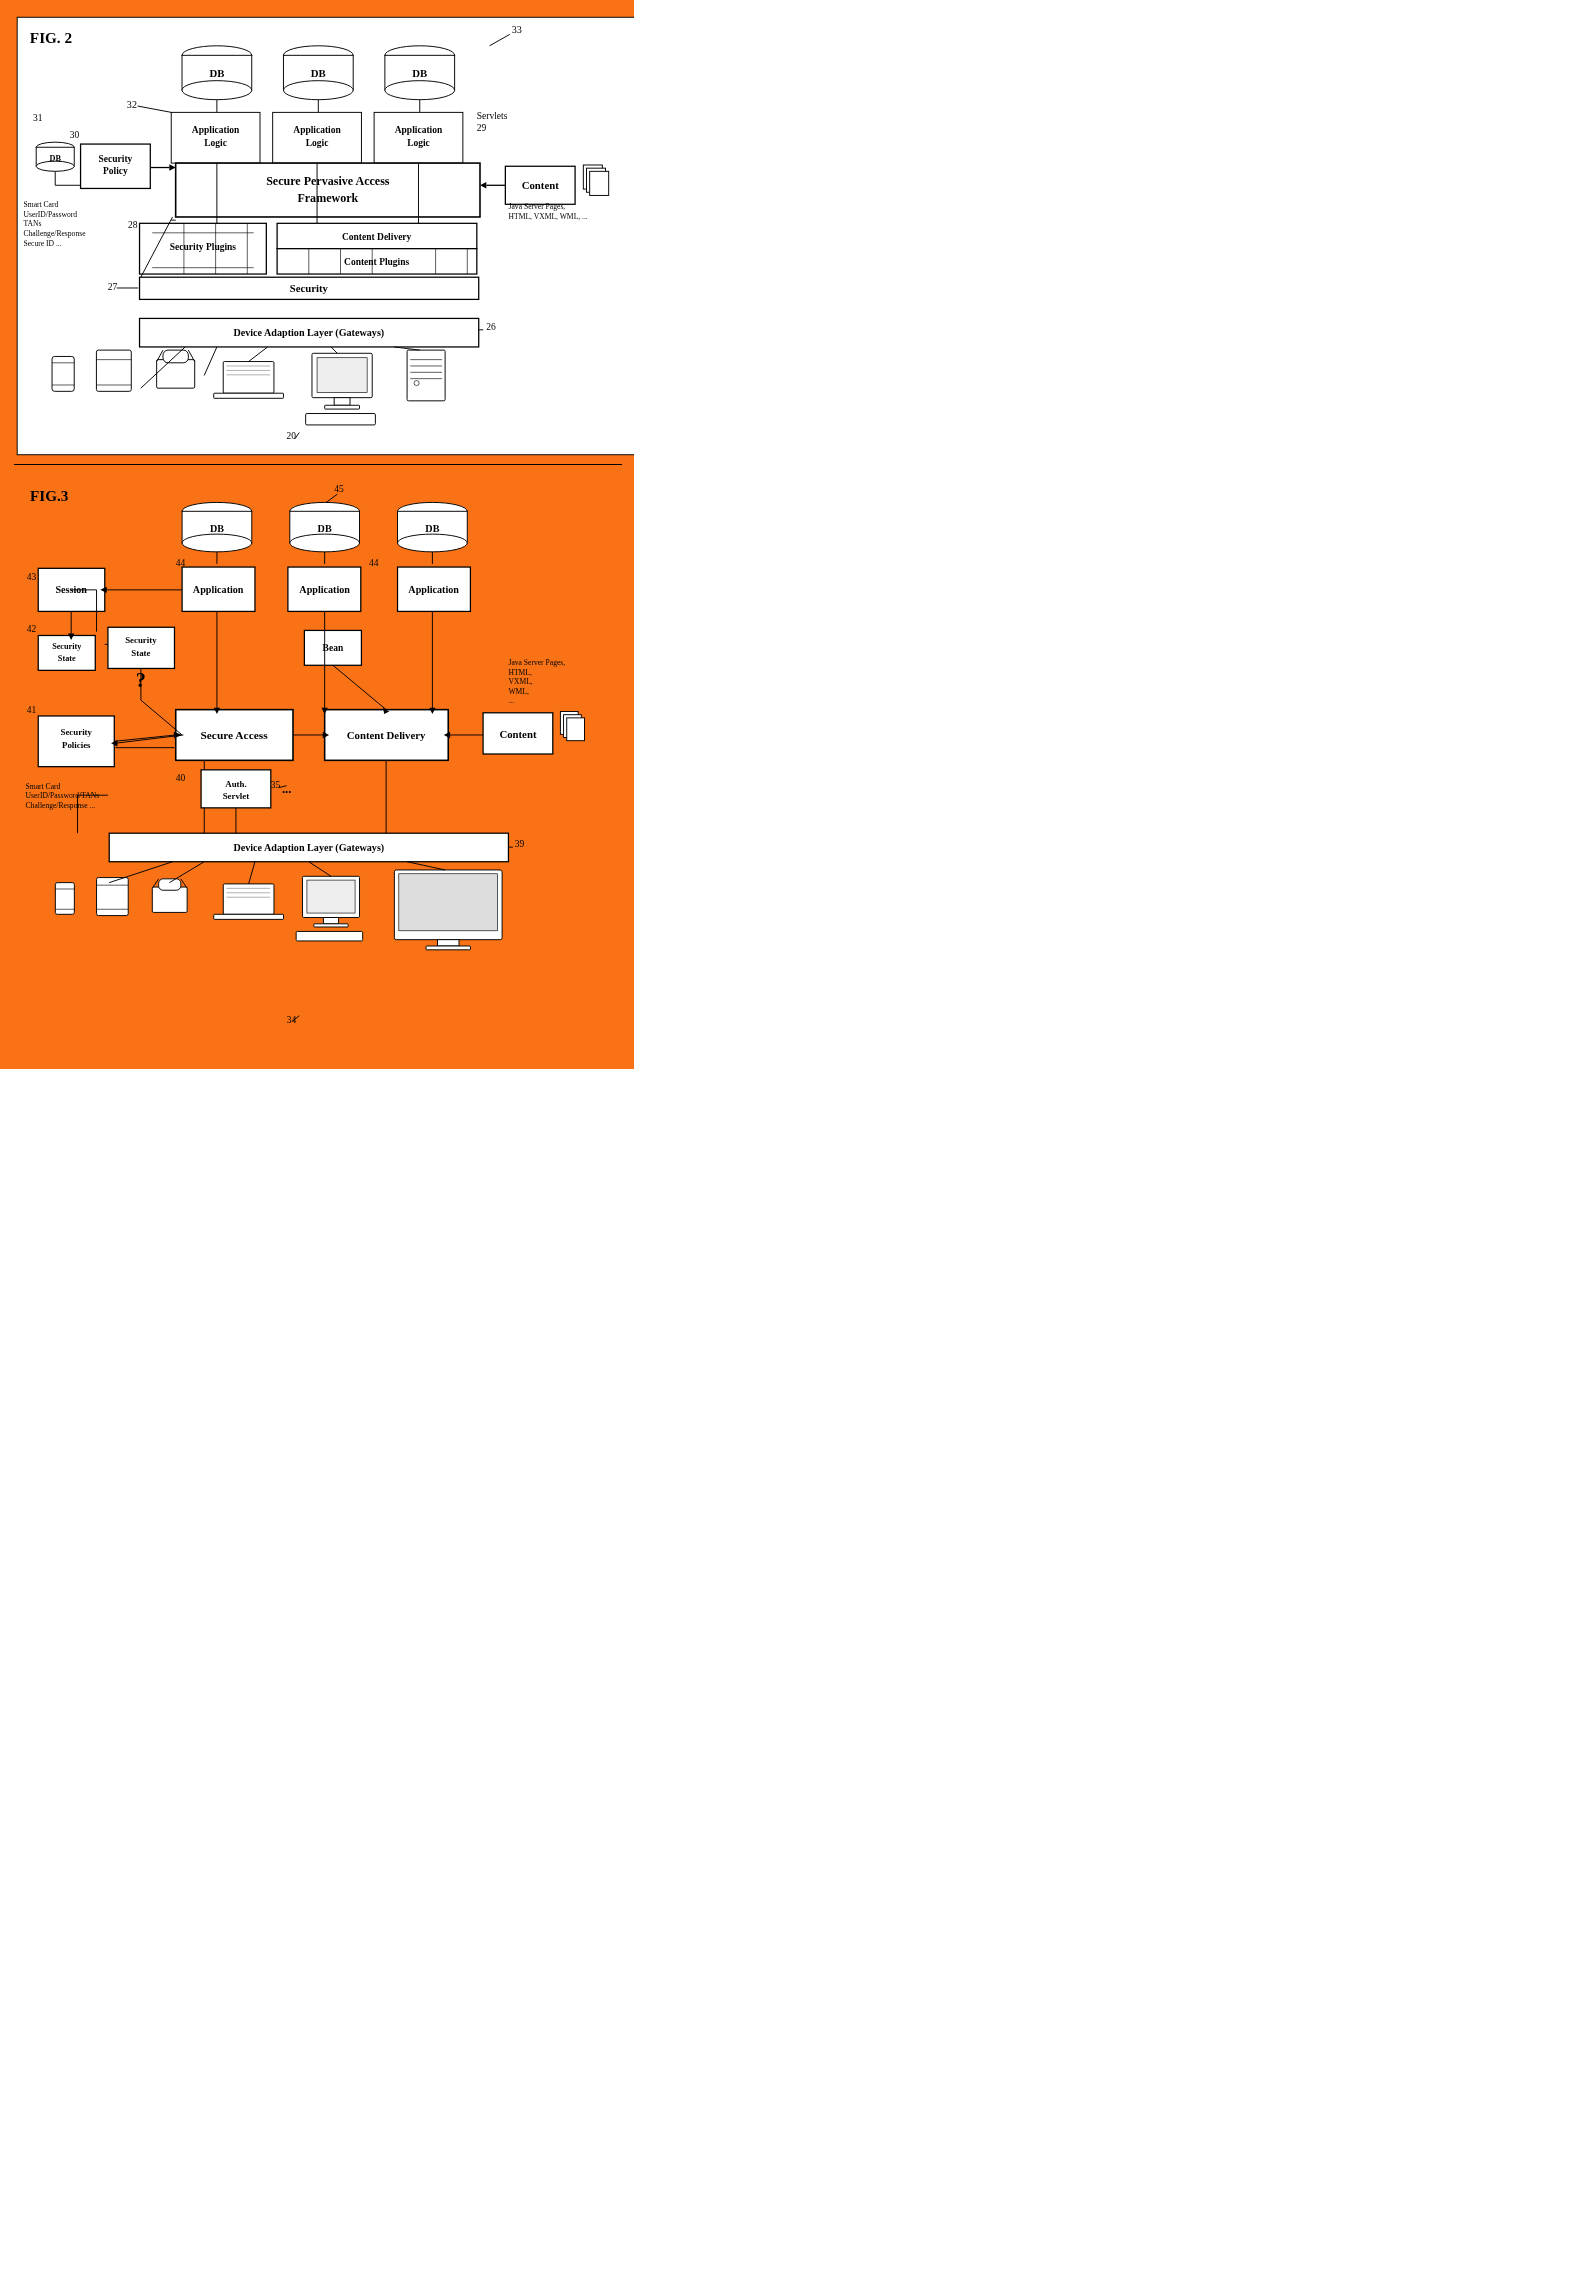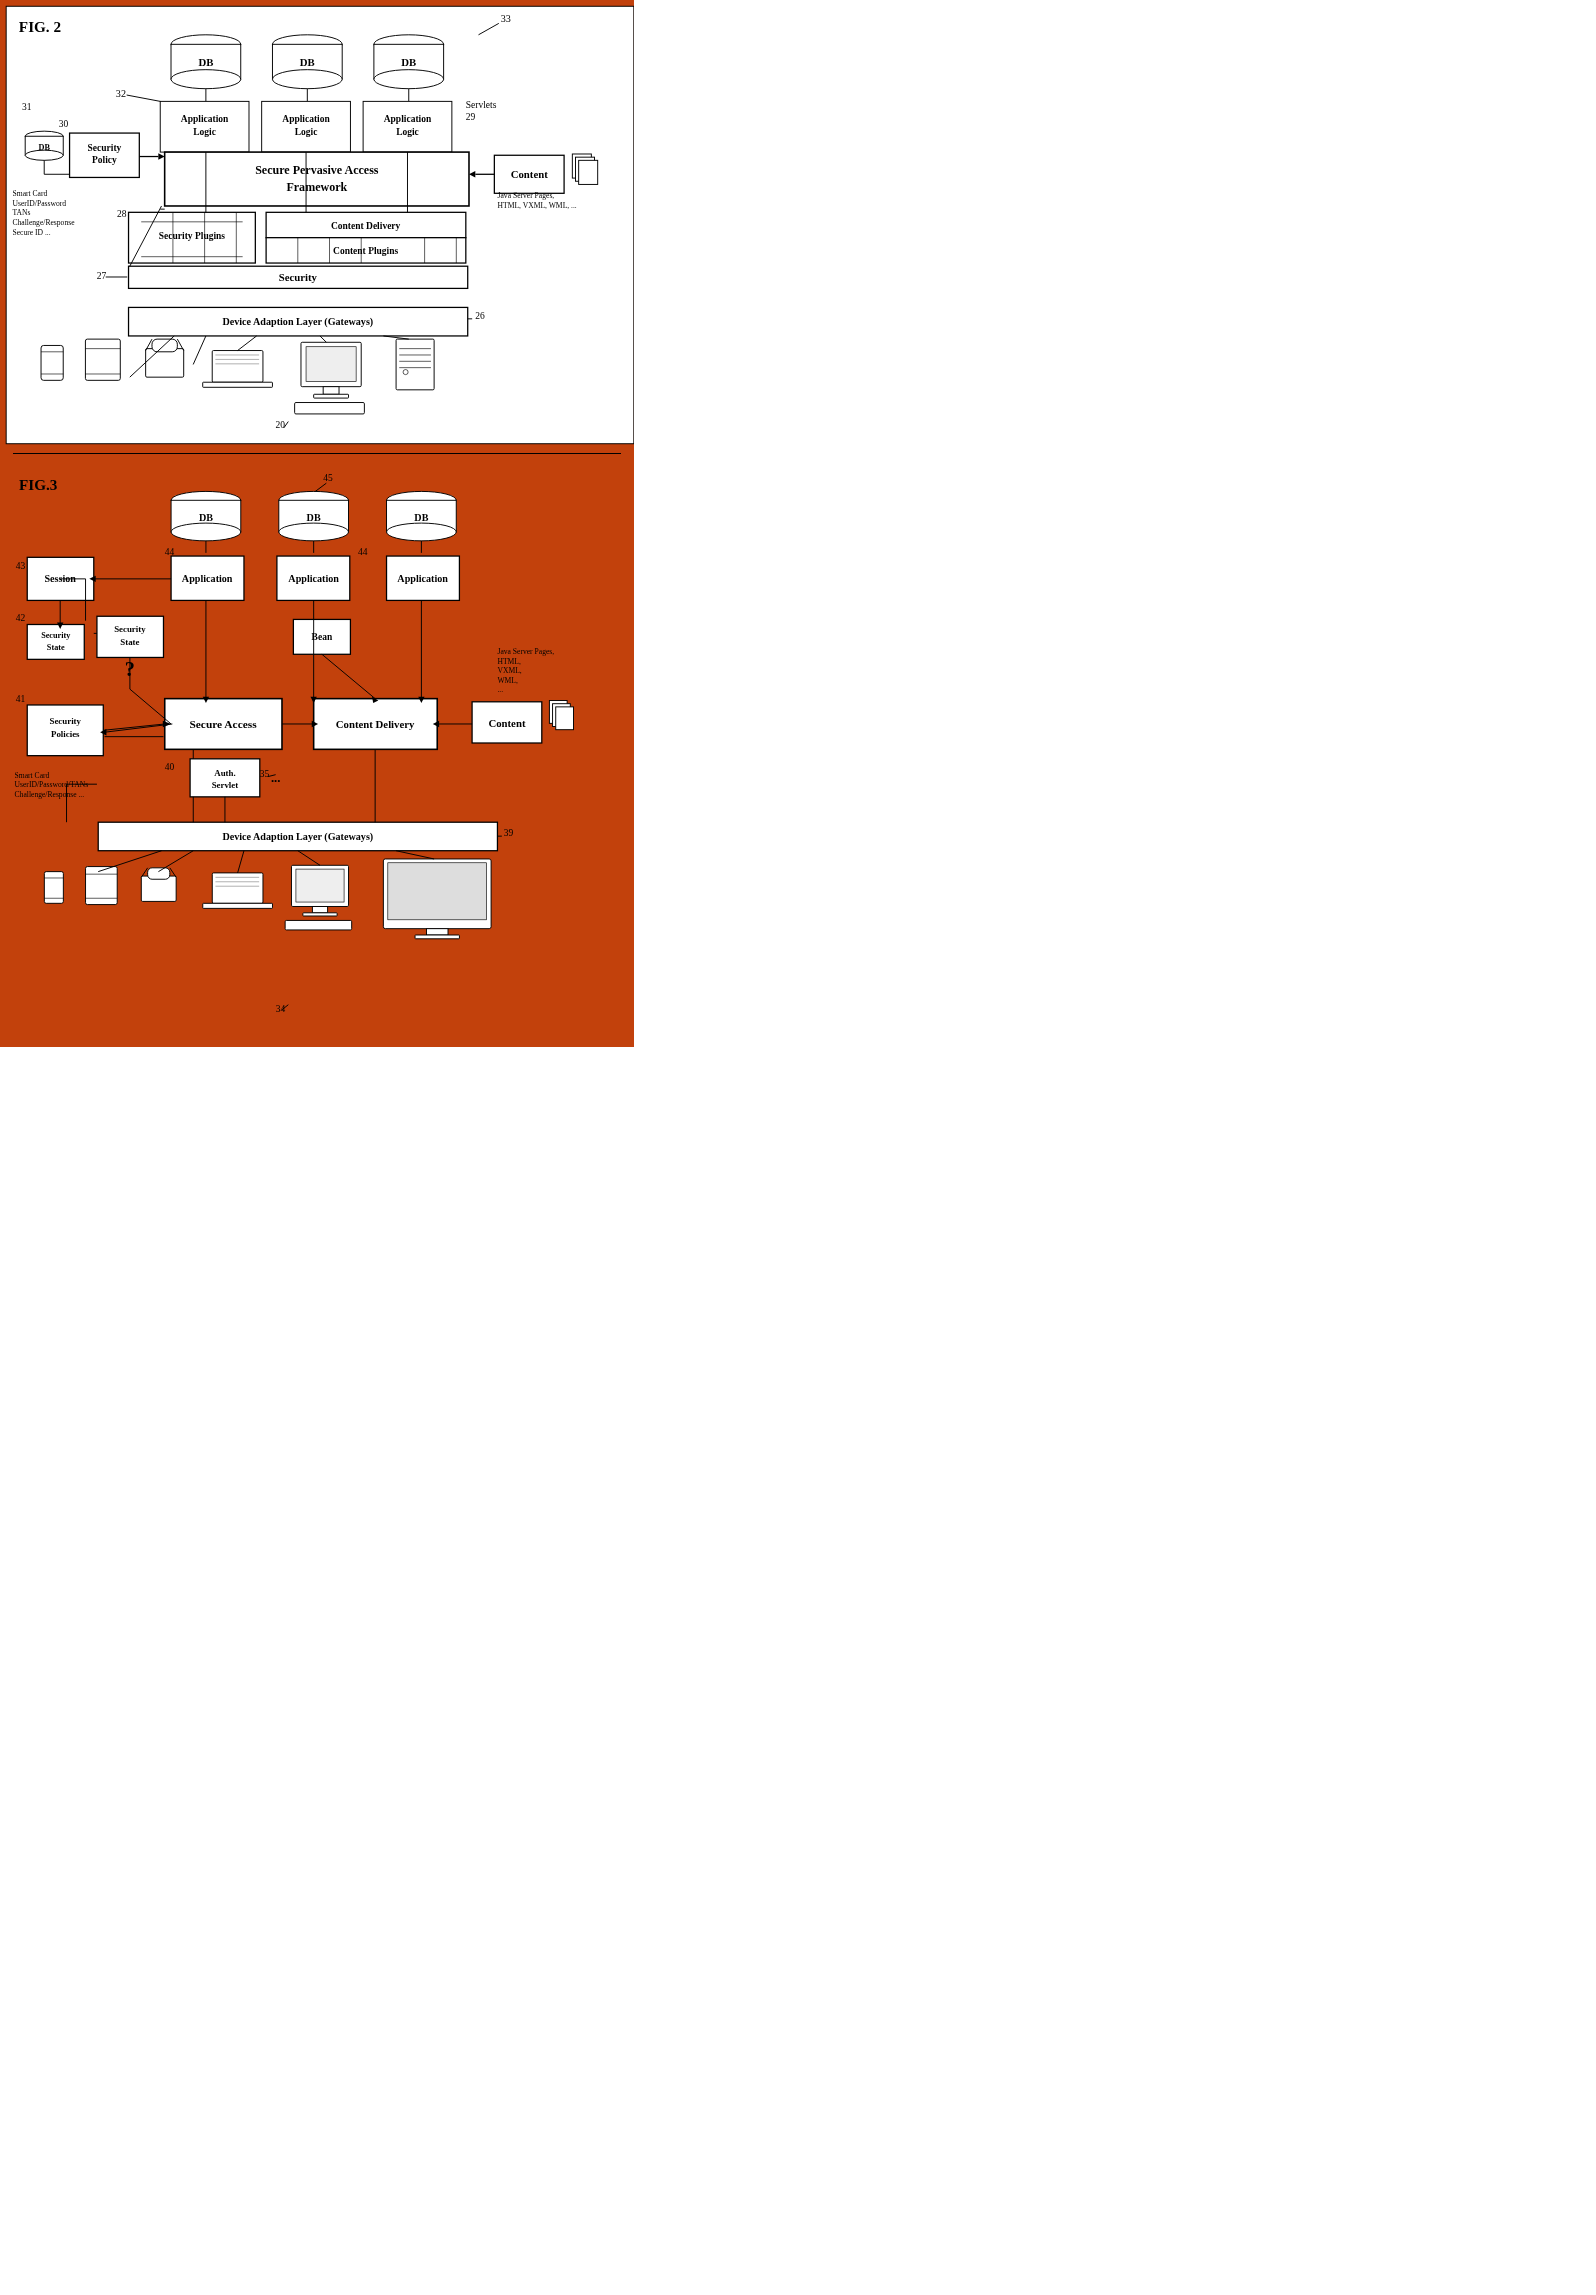--- a/index.html
+++ b/index.html
@@ -14,8 +14,8 @@
 
     .page {
       width: 634px;
-      background: #c2410c;
-      padding: 3px;
+      background: #f97316;
+      padding: 14px;
       position: relative;
     }
 

